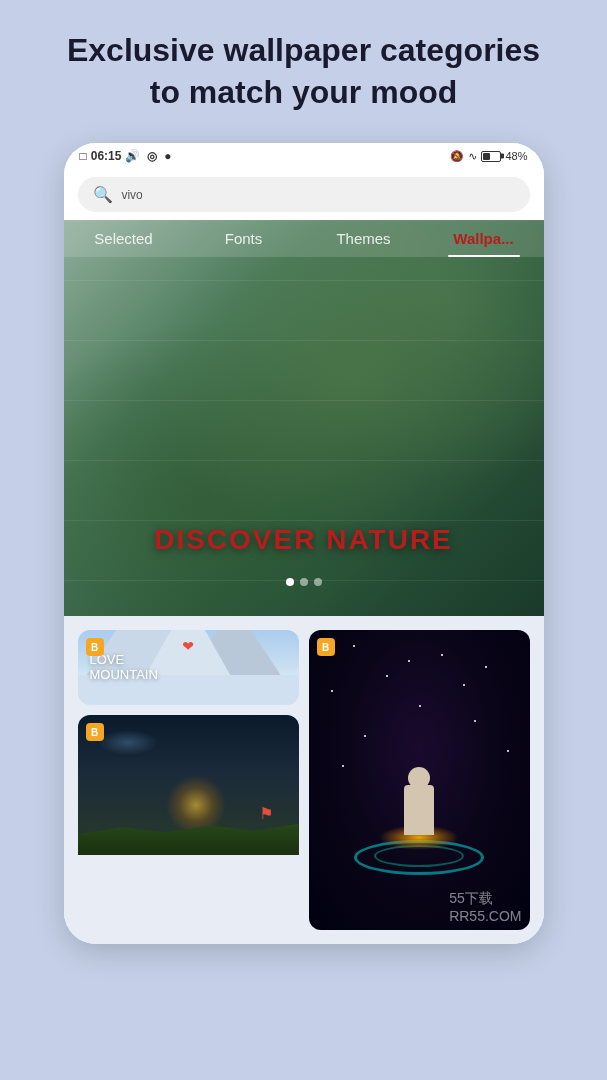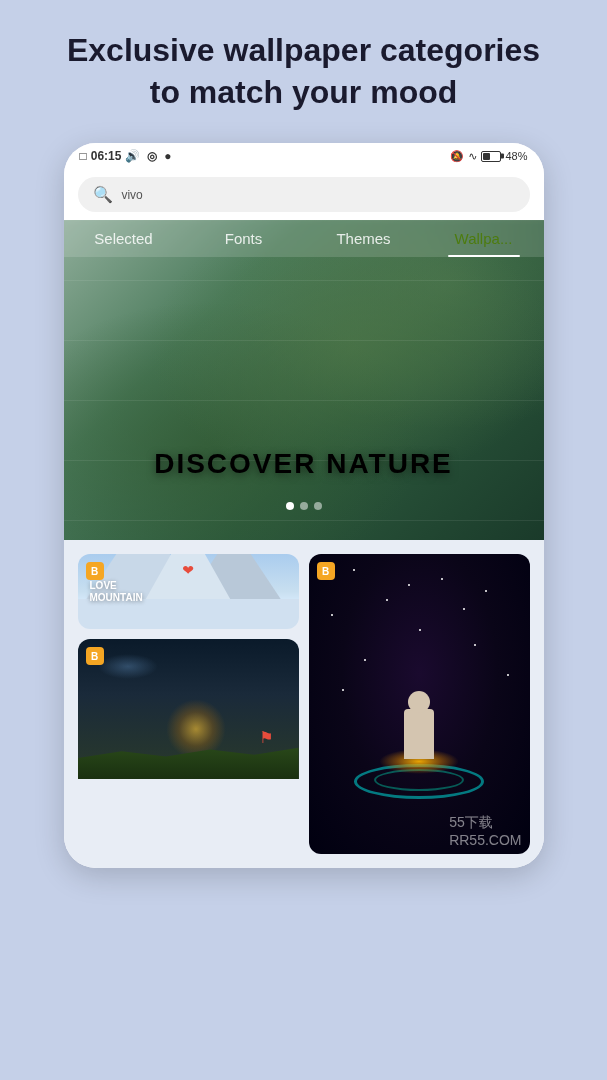--- a/index.html
+++ b/index.html
@@ -83,7 +83,7 @@
     .hero-section {
       position: relative;
       width: 100%;
-      height: 320px;
+      height: 396px;
       overflow: hidden;
     }
     .hero-bg {

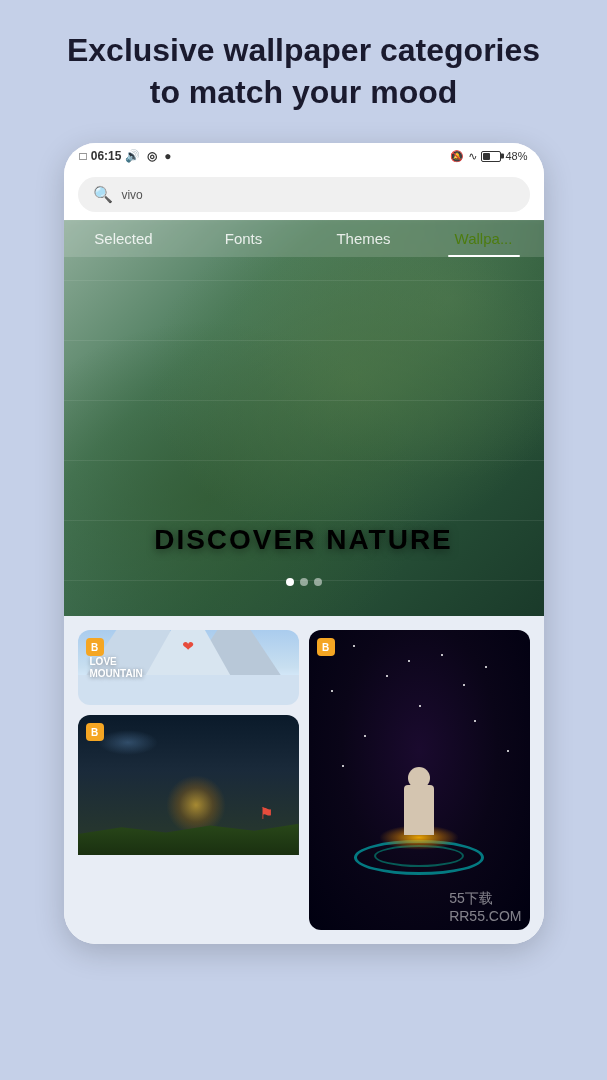--- a/index.html
+++ b/index.html
@@ -154,8 +154,8 @@
       position: relative;
     }
     .tab-item.active {
-      color: #4d7c0f;
-      font-weight: 400;
+      color: #b91c1c;
+      font-weight: 700;
     }
     .tab-item.active::after {
       content: '';

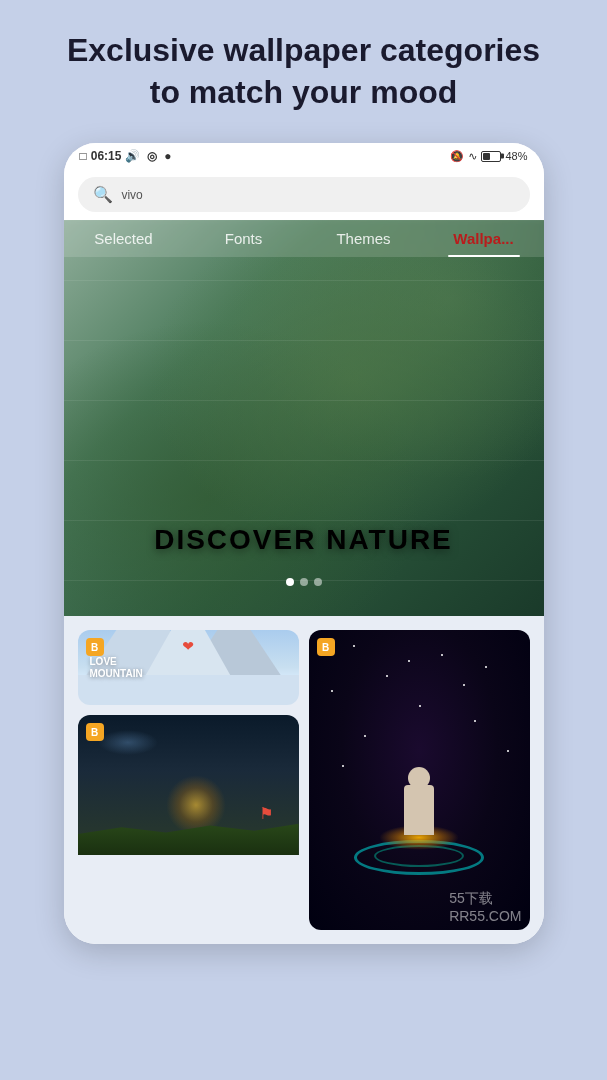--- a/index.html
+++ b/index.html
@@ -118,7 +118,7 @@
       text-align: center;
       font-size: 28px;
       font-weight: 900;
-      color: #000000;
+      color: #b91c1c;
       letter-spacing: 2px;
       text-shadow: 0 2px 8px rgba(0,0,0,0.5);
     }

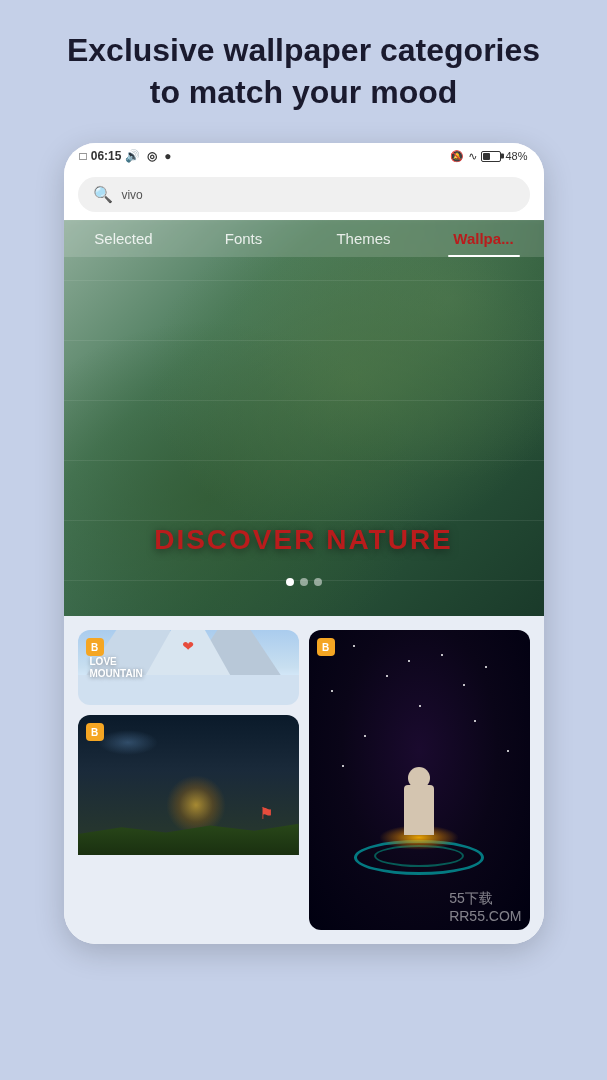--- a/index.html
+++ b/index.html
@@ -246,8 +246,8 @@
       left: 12px;
       transform: translateY(-50%);
       color: white;
-      font-weight: 700;
-      font-size: 10px;
+      font-weight: 400;
+      font-size: 13px;
       line-height: 1.2;
       text-shadow: 0 1px 4px rgba(0,0,0,0.4);
     }

